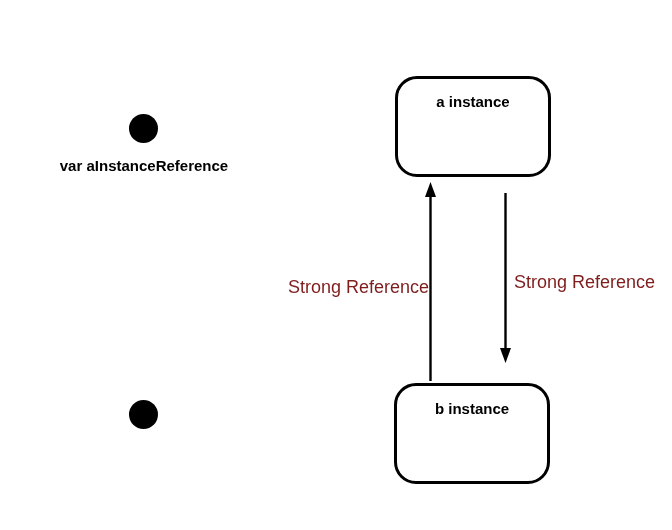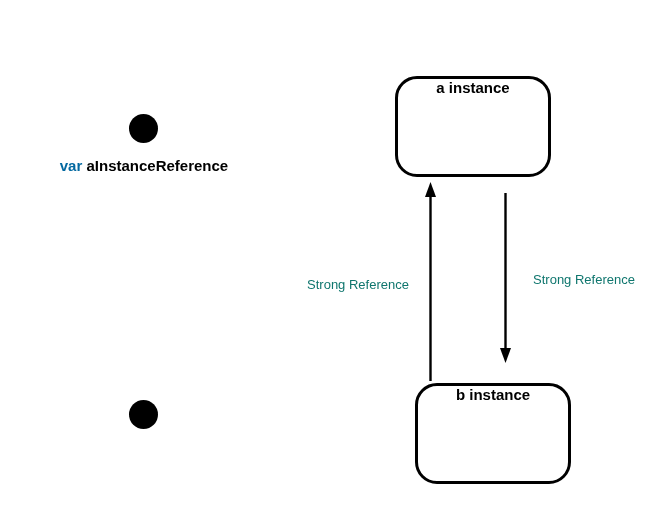--- a/index.html
+++ b/index.html
@@ -49,6 +49,7 @@
     border-radius: 22px;
     background: #ffffff;
     text-align: center;
+    padding-top: 14px;
     font-size: 15px;
     font-weight: bold;
   }

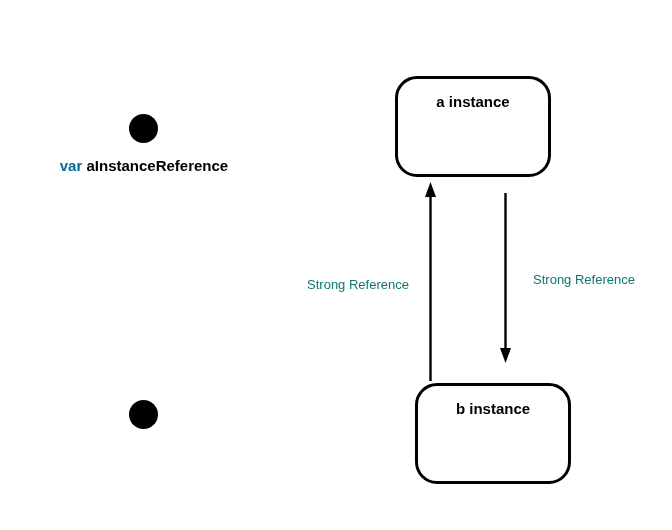--- a/index.html
+++ b/index.html
@@ -38,7 +38,7 @@
   }
   .var-label-a { top: 157px; }
   .var-label-b { top: 443px; }
-  .var-keyword { color: #0369a1; }
+  .var-keyword { color: #000000; }
 
   .instance-box {
     position: absolute;

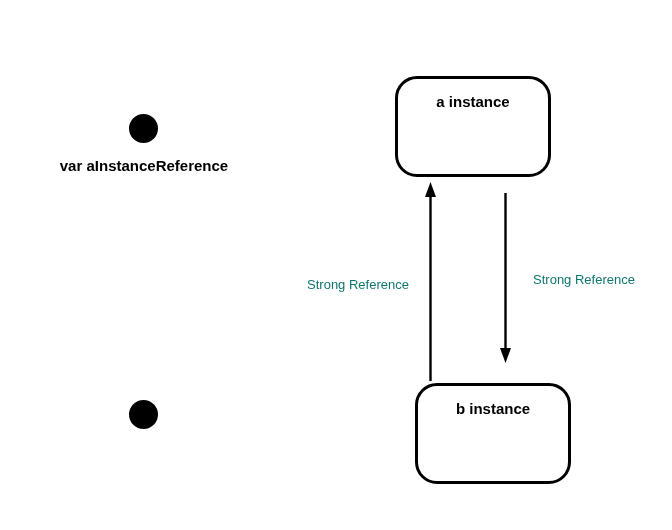--- a/index.html
+++ b/index.html
@@ -69,10 +69,10 @@
     position: absolute;
     width: 140px;
     text-align: center;
-    font-size: 13px;
+    font-size: 18px;
     font-weight: normal;
     white-space: nowrap;
-    color: #0f766e;
+    color: #7f1d1d;
   }
   .arrow-label-left { left: 288px; top: 277px; }
   .arrow-label-right { left: 514px; top: 272px; }

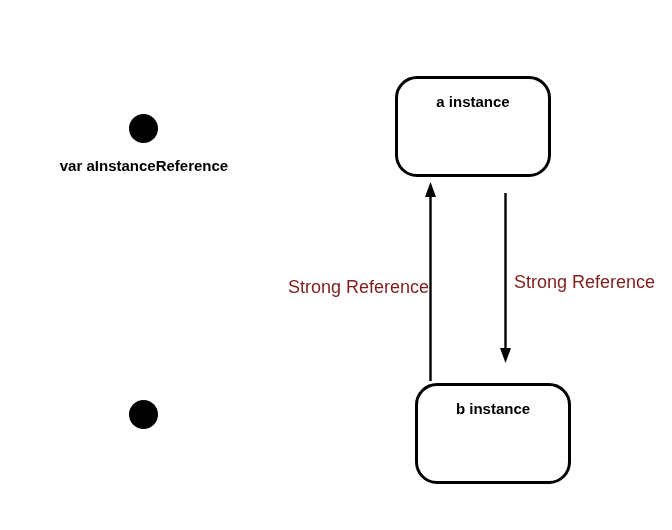--- a/index.html
+++ b/index.html
@@ -54,7 +54,7 @@
     font-weight: bold;
   }
   .box-a { left: 395px; top: 76px; }
-  .box-b { left: 394px; top: 383px; margin-left: 21px; }
+  .box-b { left: 394px; top: 383px; }
 
   .arrow {
     position: absolute;

